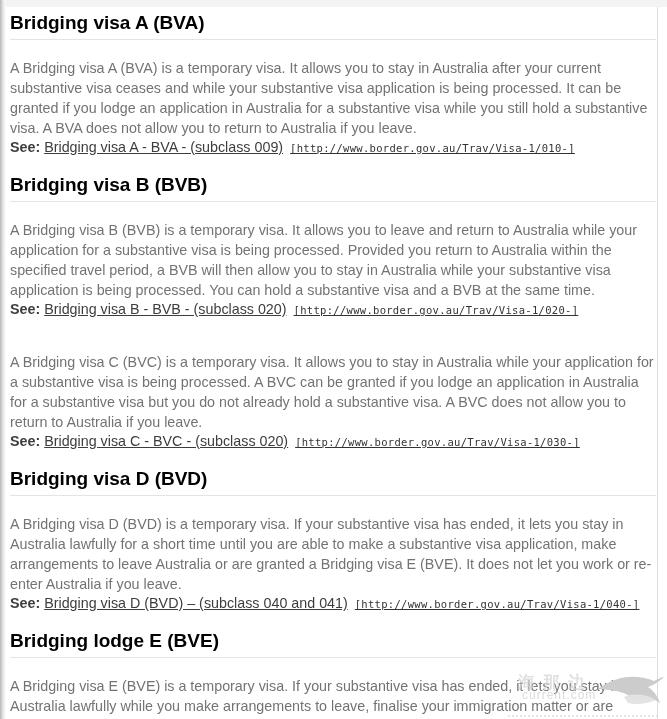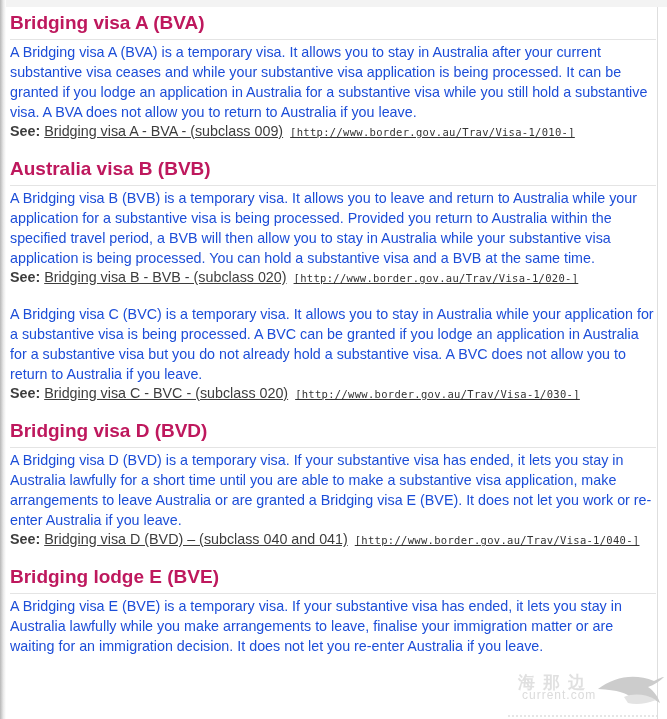--- a/index.html
+++ b/index.html
@@ -35,7 +35,7 @@
     margin: 0;
     font-size: 19px;
     font-weight: bold;
-    color: #be185d;
+    color: #000000;
     line-height: 26px;
     padding: 0 0 3px 0;
     border-bottom: 1px solid #e4e4e4;

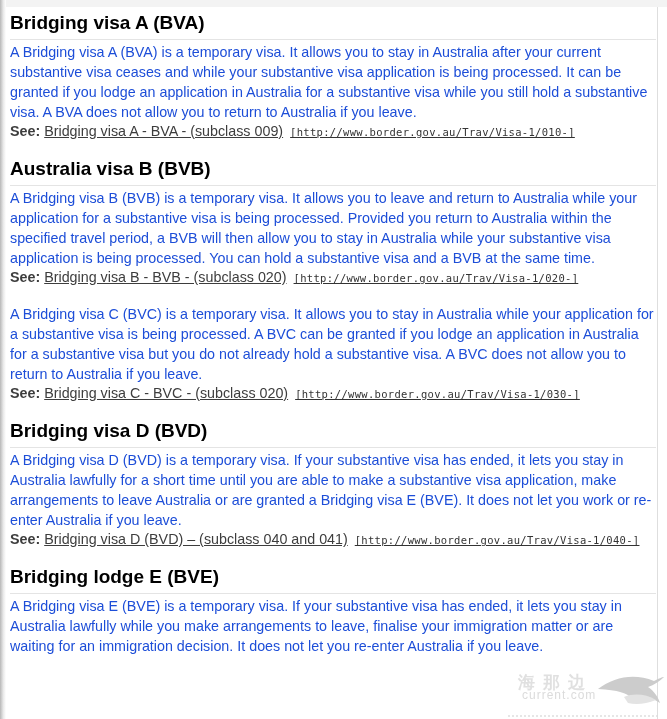--- a/index.html
+++ b/index.html
@@ -41,9 +41,9 @@
     border-bottom: 1px solid #e4e4e4;
   }
   .section p.body {
-    margin: 2px 0 0 0;
+    margin: 18px 0 0 0;
     font-size: 14.3px;
-    color: #1d4ed8;
+    color: #737373;
     line-height: 20px;
   }
   .see {

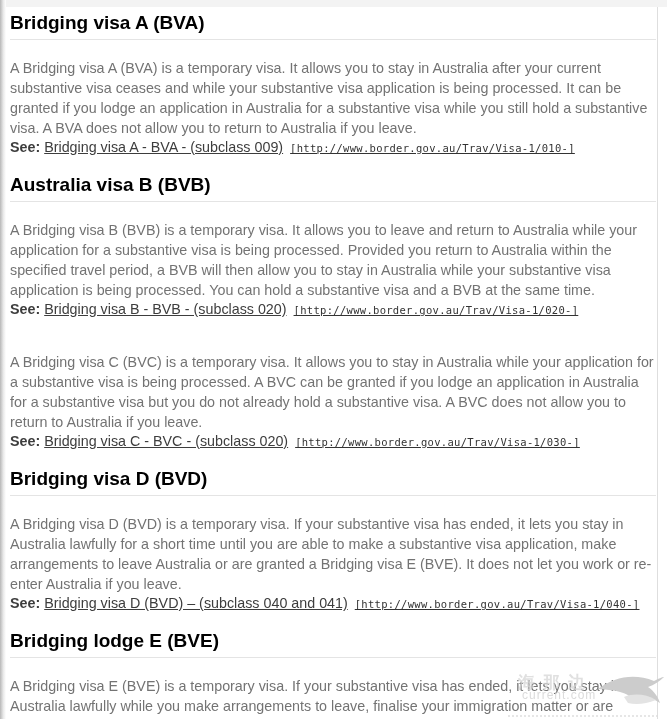--- a/index.html
+++ b/index.html
@@ -112,7 +112,7 @@
   </div>
 
   <div class="section">
-    <h1>Australia visa B (BVB)</h1>
+    <h1>Bridging visa B (BVB)</h1>
     <p class="body">A Bridging visa B (BVB) is a temporary visa. It allows you to leave and return to Australia while your application for a substantive visa is being processed. Provided you return to Australia within the specified travel period, a BVB will then allow you to stay in Australia while your substantive visa application is being processed. You can hold a substantive visa and a BVB at the same time.</p>
     <p class="see"><span class="see-label">See:</span> <a class="see-link">Bridging visa B - BVB - (subclass 020)</a><span class="see-url">[http://www.border.gov.au/Trav/Visa-1/020-]</span></p>
   </div>

